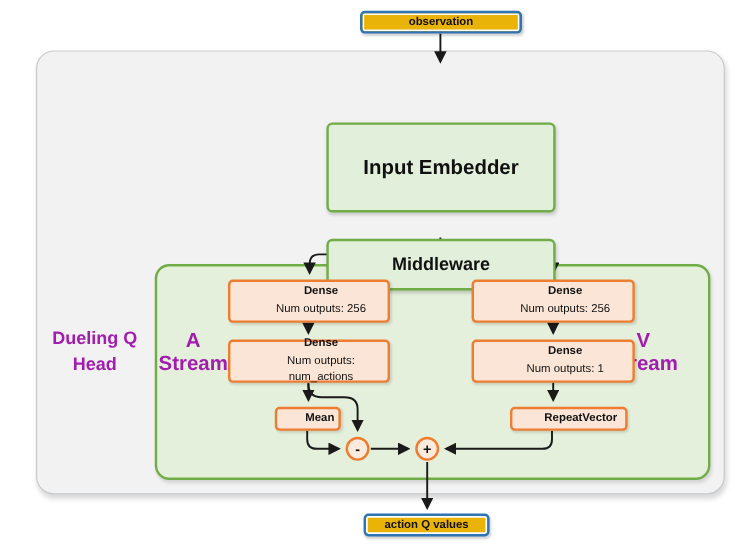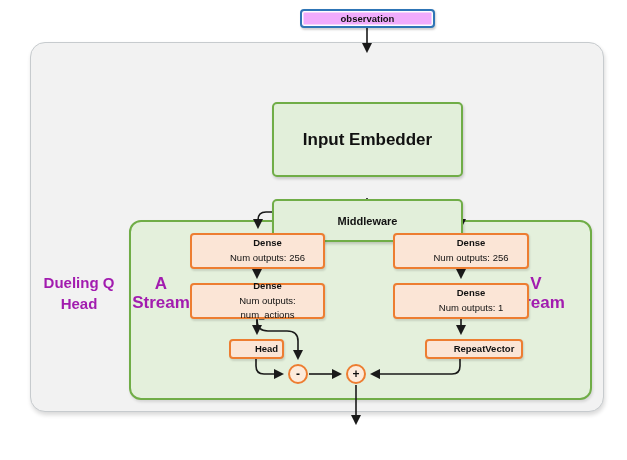--- a/index.html
+++ b/index.html
@@ -22,7 +22,7 @@
     text-align: center;
   }
   .blue-node {
-    background: #f0abfc;
+    background: #eab308;
     border: 2px solid #2E75B6;
     border-radius: 4px;
     box-shadow: inset 0 0 0 1.5px #fbfdfe, 1px 1.5px 2px rgba(0,0,0,0.18);

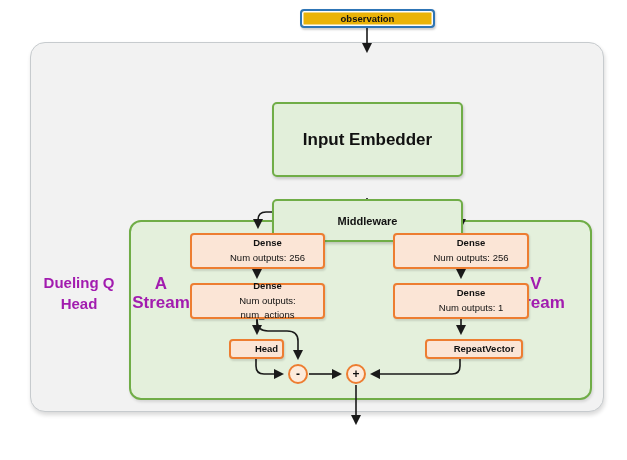--- a/index.html
+++ b/index.html
@@ -126,7 +126,7 @@
     <span>Input Embedder</span>
   </div>
 
-  <div class="node green-node" style="left:272px; top:155px; width:191px; height:43px; font-size:11px;">
+  <div class="node green-node" style="left:272px; top:155px; width:191px; height:43px; font-size:15px;">
     <span>Middleware</span>
   </div>
 

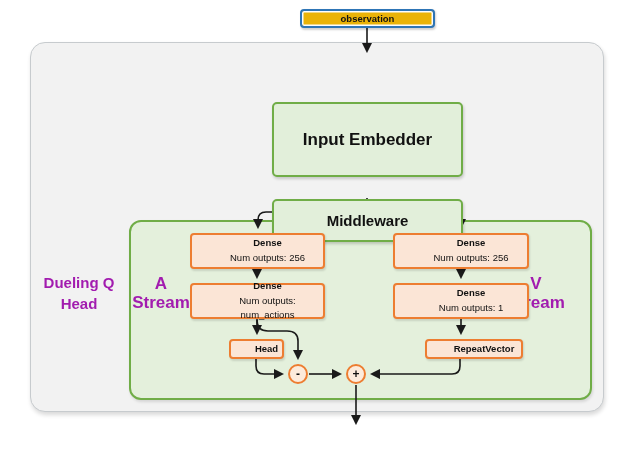--- a/index.html
+++ b/index.html
@@ -153,7 +153,7 @@
   </div>
 
   <div class="node orange-node" style="left:229px; top:339px; width:55px; height:20px;">
-    <span class="title-line">Head</span>
+    <span class="title-line">Mean</span>
   </div>
   <div class="node orange-node" style="left:425px; top:339px; width:98px; height:20px;">
     <span class="title-line">RepeatVector</span>

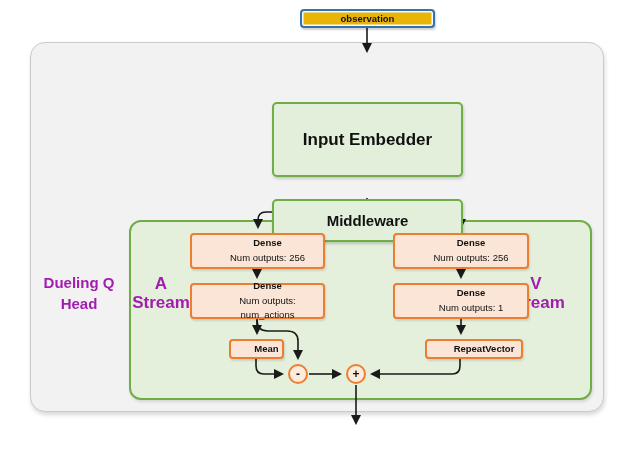--- a/index.html
+++ b/index.html
@@ -162,6 +162,9 @@
   <div class="op-circle" style="left:288px; top:364px;">-</div>
   <div class="op-circle" style="left:346px; top:364px;">+</div>
 
+  <div class="node blue-node" style="left:303px; top:428px; width:105px; height:19px;">
+    <span>action Q values</span>
+  </div>
 
 </div>
 

